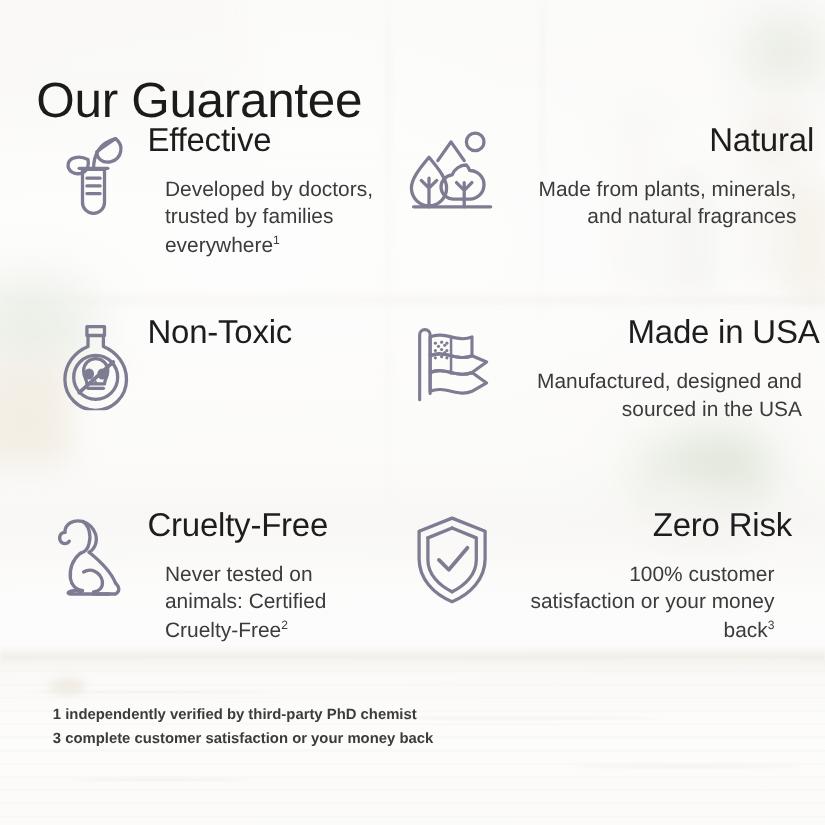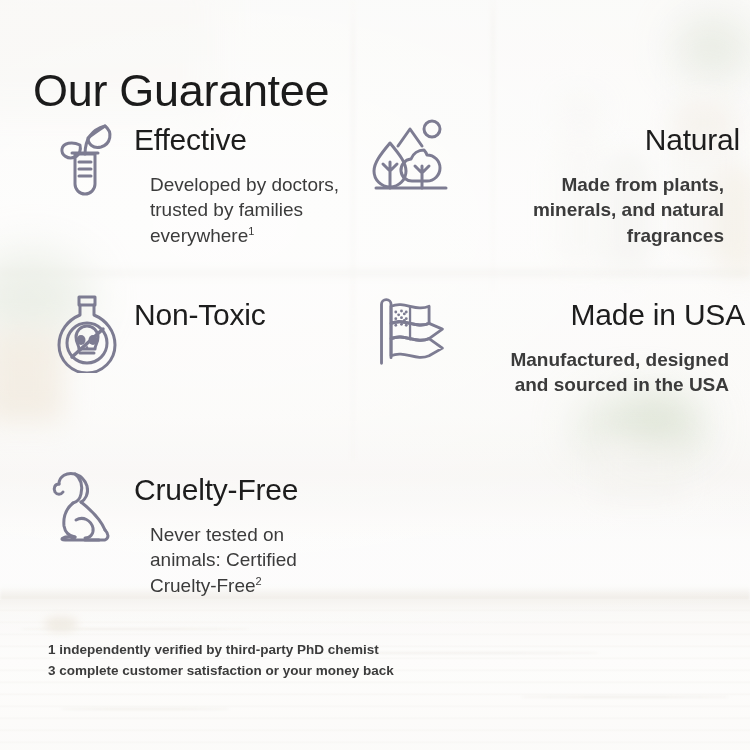--- a/index.html
+++ b/index.html
@@ -153,7 +153,7 @@
     color: #1d1d1d;
     line-height: 1.08;
     letter-spacing: -0.2px;
-    margin: 12px 0 5px 0;
+    margin: 0 0 5px 0;
     white-space: nowrap;
   }
   .feat-desc {

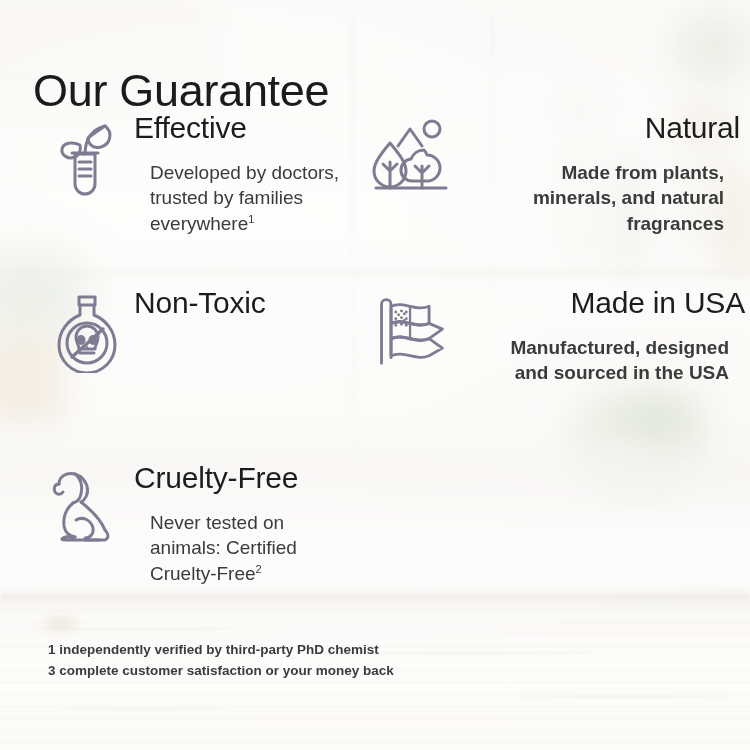--- a/index.html
+++ b/index.html
@@ -164,7 +164,7 @@
     margin: 16px;
     max-width: 270px;
   }
-  .cell.col2 .feat-desc { max-width: 250px; font-weight: bold; }
+  .cell.col2 .feat-desc { max-width: 250px; }
   .feat-desc sup {
     font-size: 11px;
     vertical-align: super;

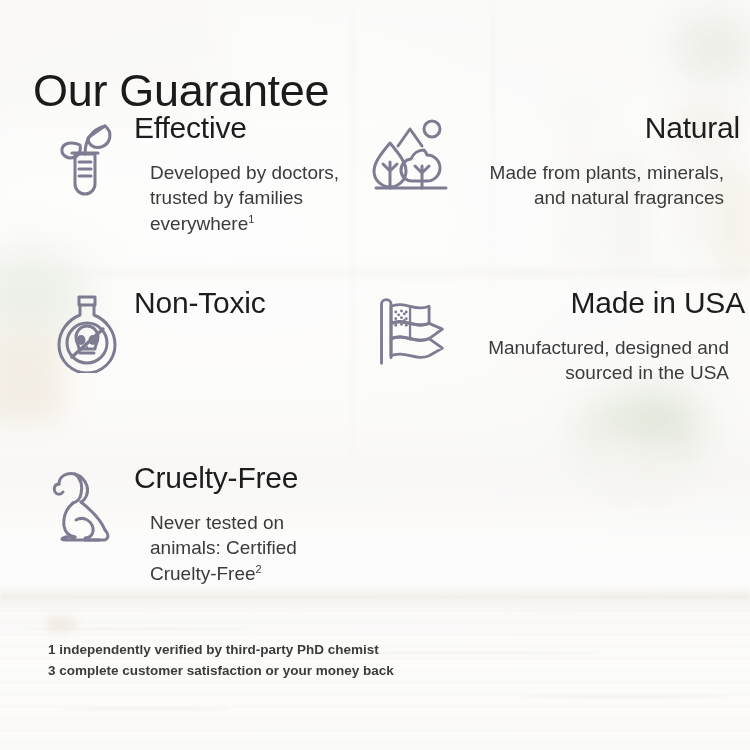--- a/index.html
+++ b/index.html
@@ -343,6 +343,21 @@
           </div>
         </div>
 
+        <div class="cell col2">
+          <div class="icon-wrap">
+            <svg width="70" height="82" viewBox="0 0 70 82" fill="none" stroke="#7d7c92" stroke-width="3" stroke-linecap="round" stroke-linejoin="round">
+              <path d="M35 3 L65 15 V40 C65 58, 52 72, 35 79 C18 72, 5 58, 5 40 V15 Z"></path>
+              <path d="M35 12 L57 21 V41 C57 54, 47 64, 35 70"></path>
+              <path d="M13 21 L35 12"></path>
+              <path d="M13 21 V41 C13 54, 23 64, 35 70"></path>
+              <path d="M23 41 L32 50 L49 30" stroke-width="3.4"></path>
+            </svg>
+          </div>
+          <div class="text-wrap">
+            <div class="feat-title">Zero Risk</div>
+            <p class="feat-desc" style="max-width:230px;"><span>100% customer satisfaction or your money back</span><sup>3</sup></p>
+          </div>
+        </div>
       </div>
     </div>
 

